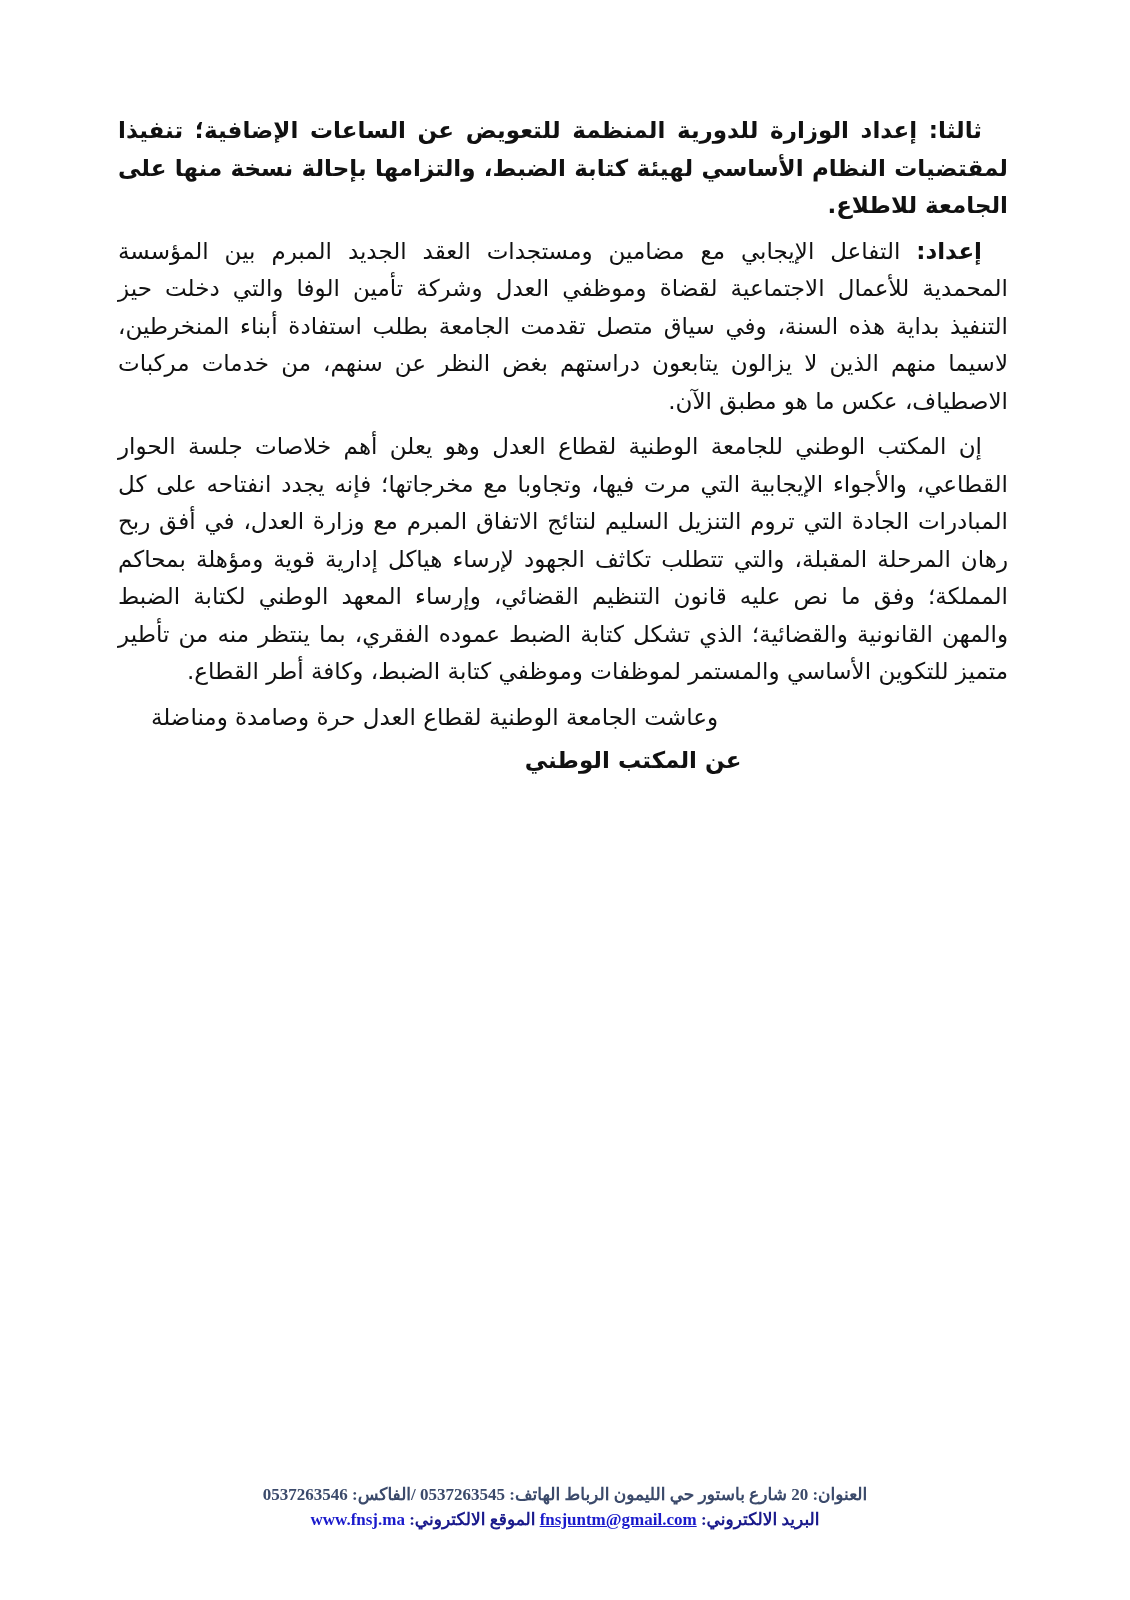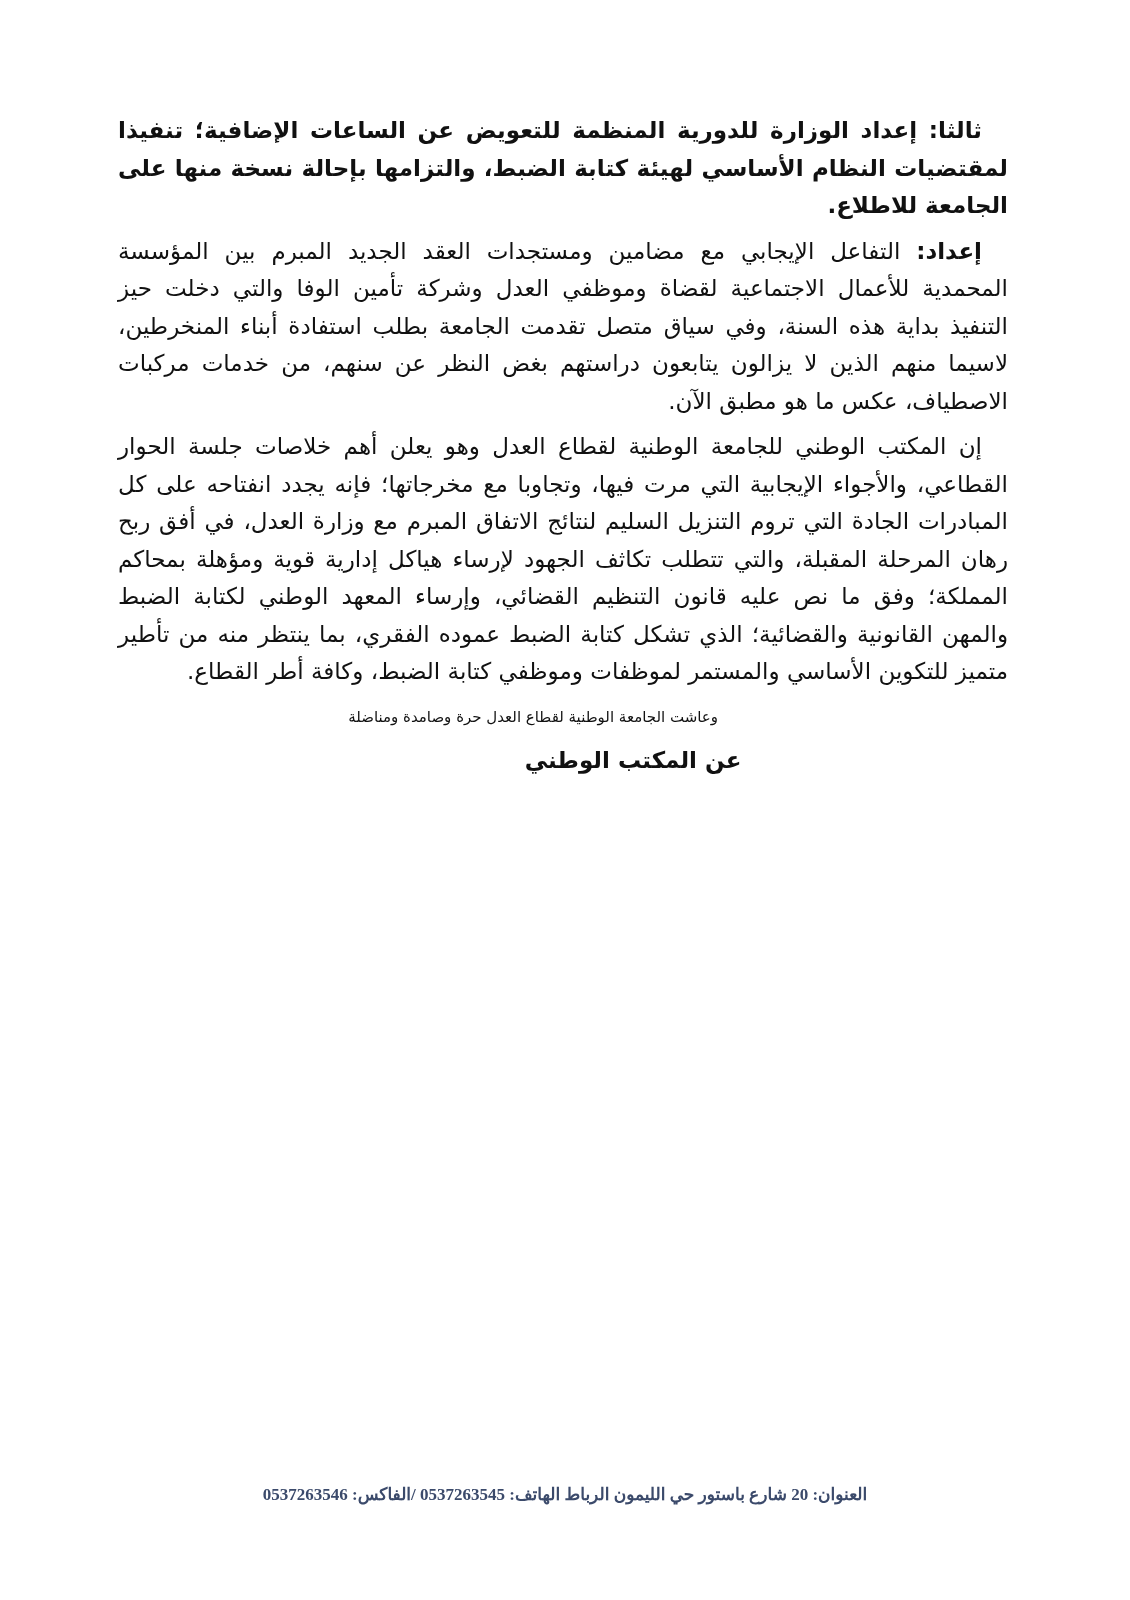--- a/index.html
+++ b/index.html
@@ -17,7 +17,7 @@
   .para.bold { font-weight: bold; }
   .lead { font-weight: bold; margin-top: 24px; }
   .closing {
-    font-size: 15px; line-height: 37px; margin: 6px 0 0 0;
+    font-size: 23px; line-height: 37px; margin: 6px 0 0 0;
     text-align: right; text-align-last: right; padding-right: 290px;
   }
   .signature {

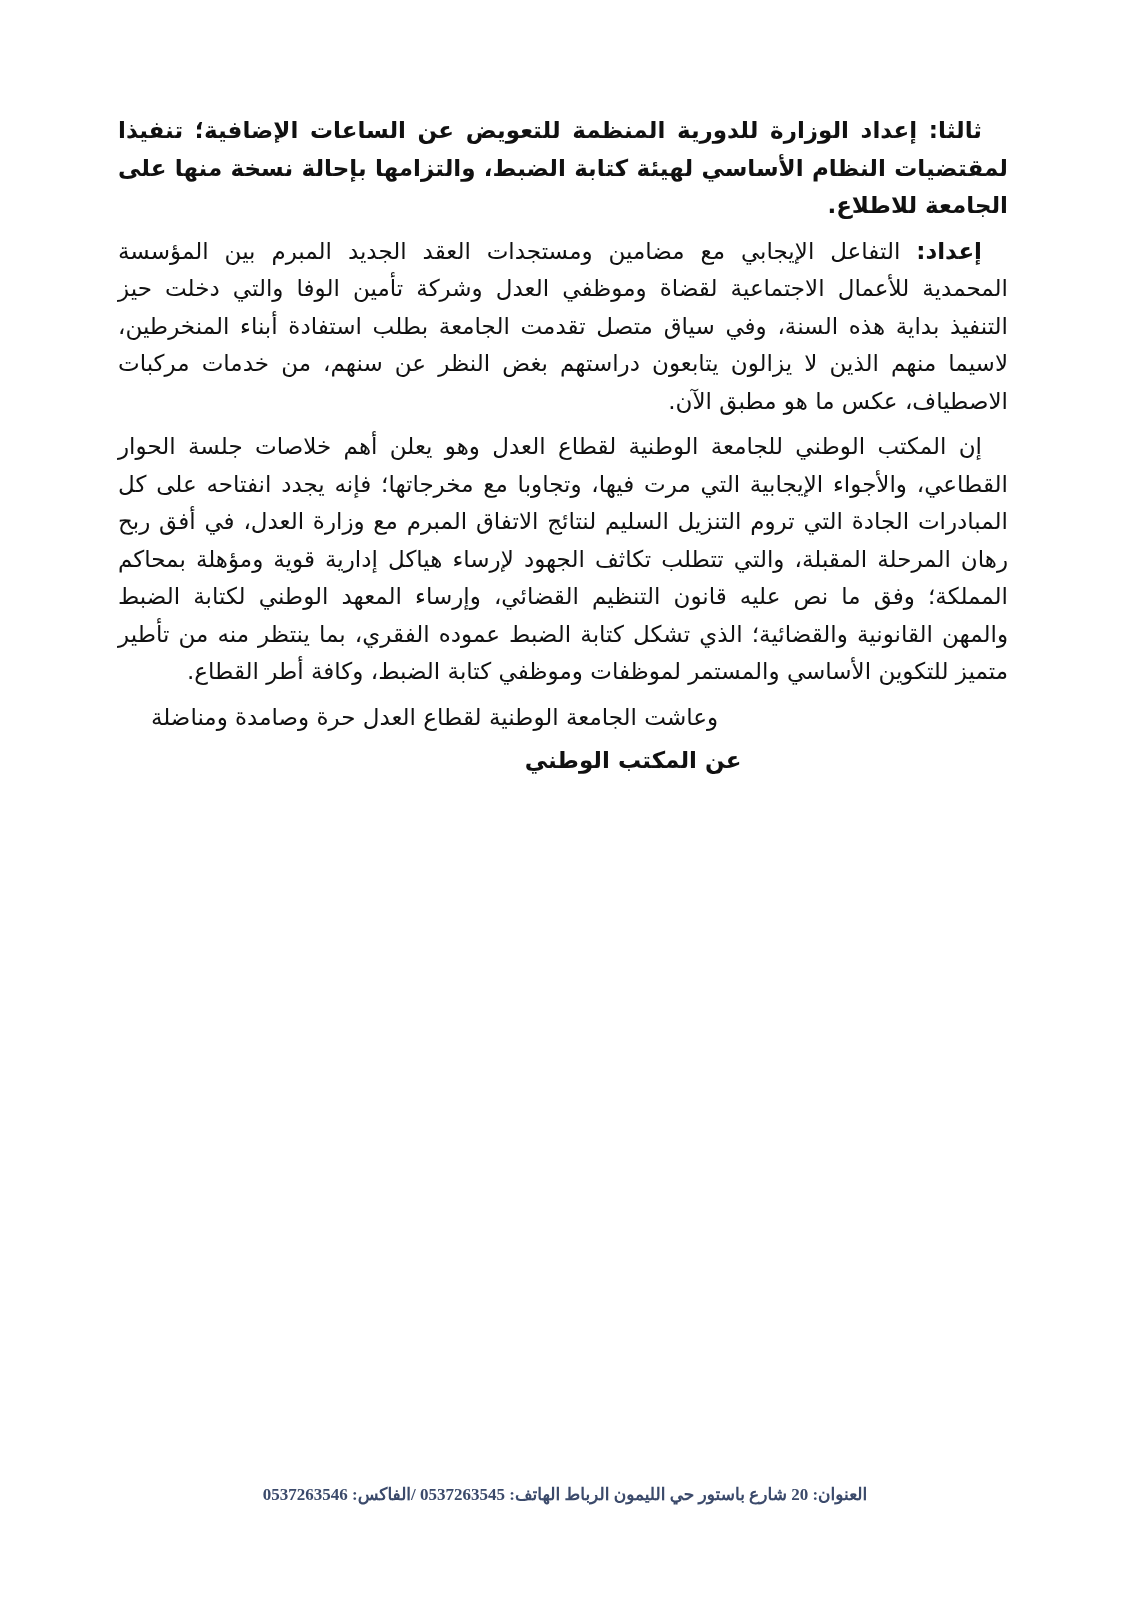--- a/index.html
+++ b/index.html
@@ -62,6 +62,12 @@
     <span>/الفاكس:</span>
     <span>0537263546</span>
   </div>
+  <div class="line2">
+    <span>البريد الالكتروني:</span>
+    <a>fnsjuntm@gmail.com</a>
+    <span>الموقع الالكتروني:</span>
+    <span class="web">www.fnsj.ma</span>
+  </div>
 </div>
 
 </body></html>

